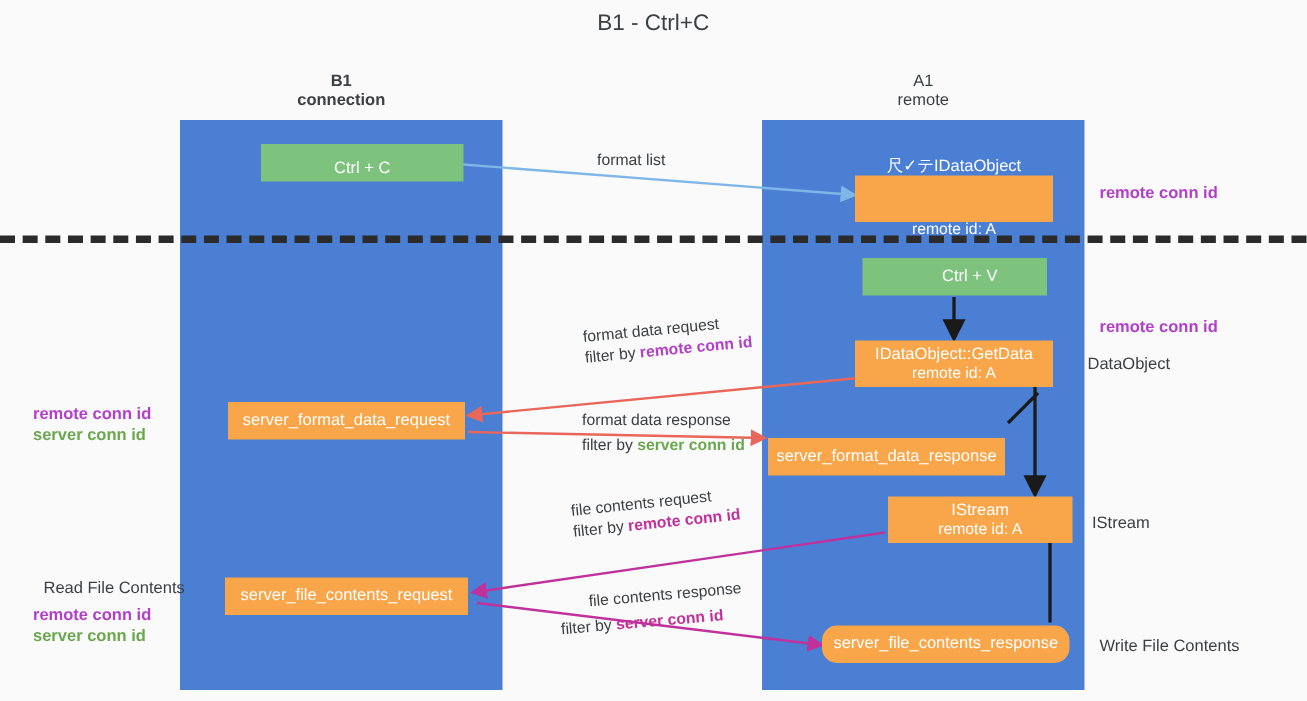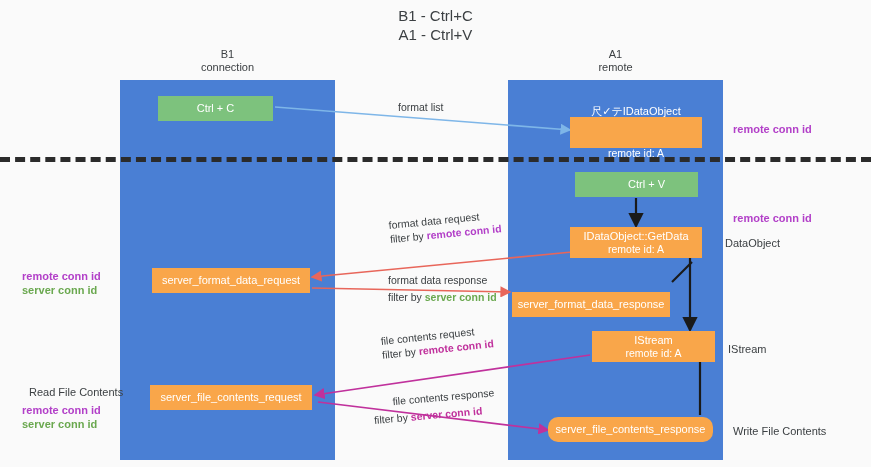--- a/index.html
+++ b/index.html
@@ -56,7 +56,6 @@
 
   <div class="maintitle">
     <div>B1 - Ctrl+C</div>
-    <div>A1 - Ctrl+V</div>
   </div>
 
   <div class="lanehead b1">

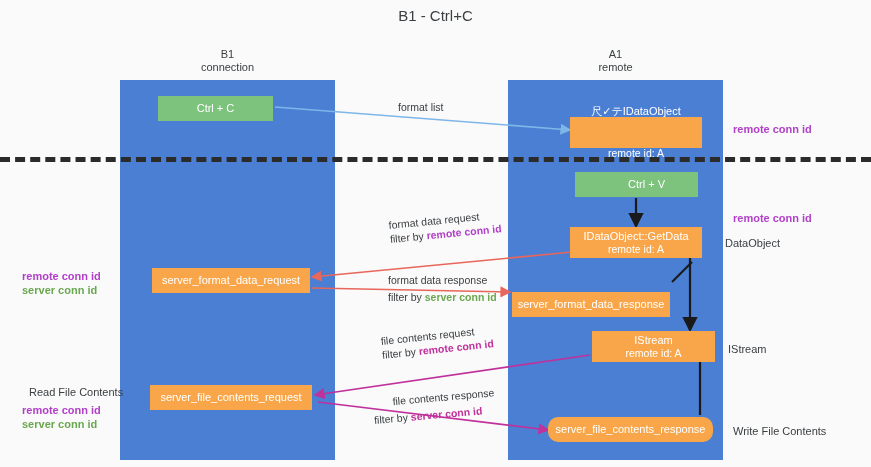--- a/index.html
+++ b/index.html
@@ -19,7 +19,7 @@
   .maintitle div{white-space:pre;}
 
   .lanehead{position:absolute;text-align:center;font-size:11px;line-height:13px;color:#3c4043;}
-  .lanehead.b1{left:120px;top:48px;width:215px;}
+  .lanehead.b1{left:120px;top:48px;width:215px;font-weight:bold;}
   .lanehead.a1{left:508px;top:48px;width:215px;}
 
   

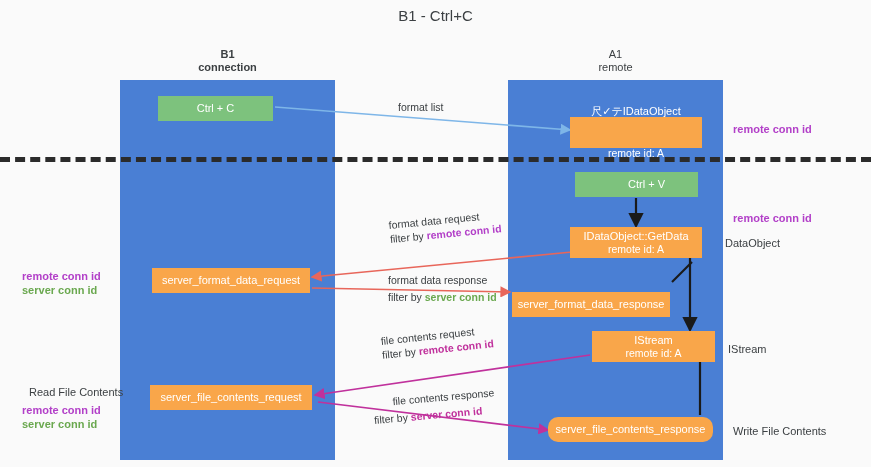--- a/index.html
+++ b/index.html
@@ -104,7 +104,7 @@
     <path d="M700,360 L700,415" stroke="#1a1a1a" stroke-width="2.2" fill="none"></path>
   </svg>
 
-  <div class="box green" style="left:158px;top:96px;width:115px;height:25px;">
+  <div class="box green" style="left:174px;top:96px;width:135px;height:25px;justify-content:flex-end;">
     <span>Ctrl + C</span>
   </div>
 

